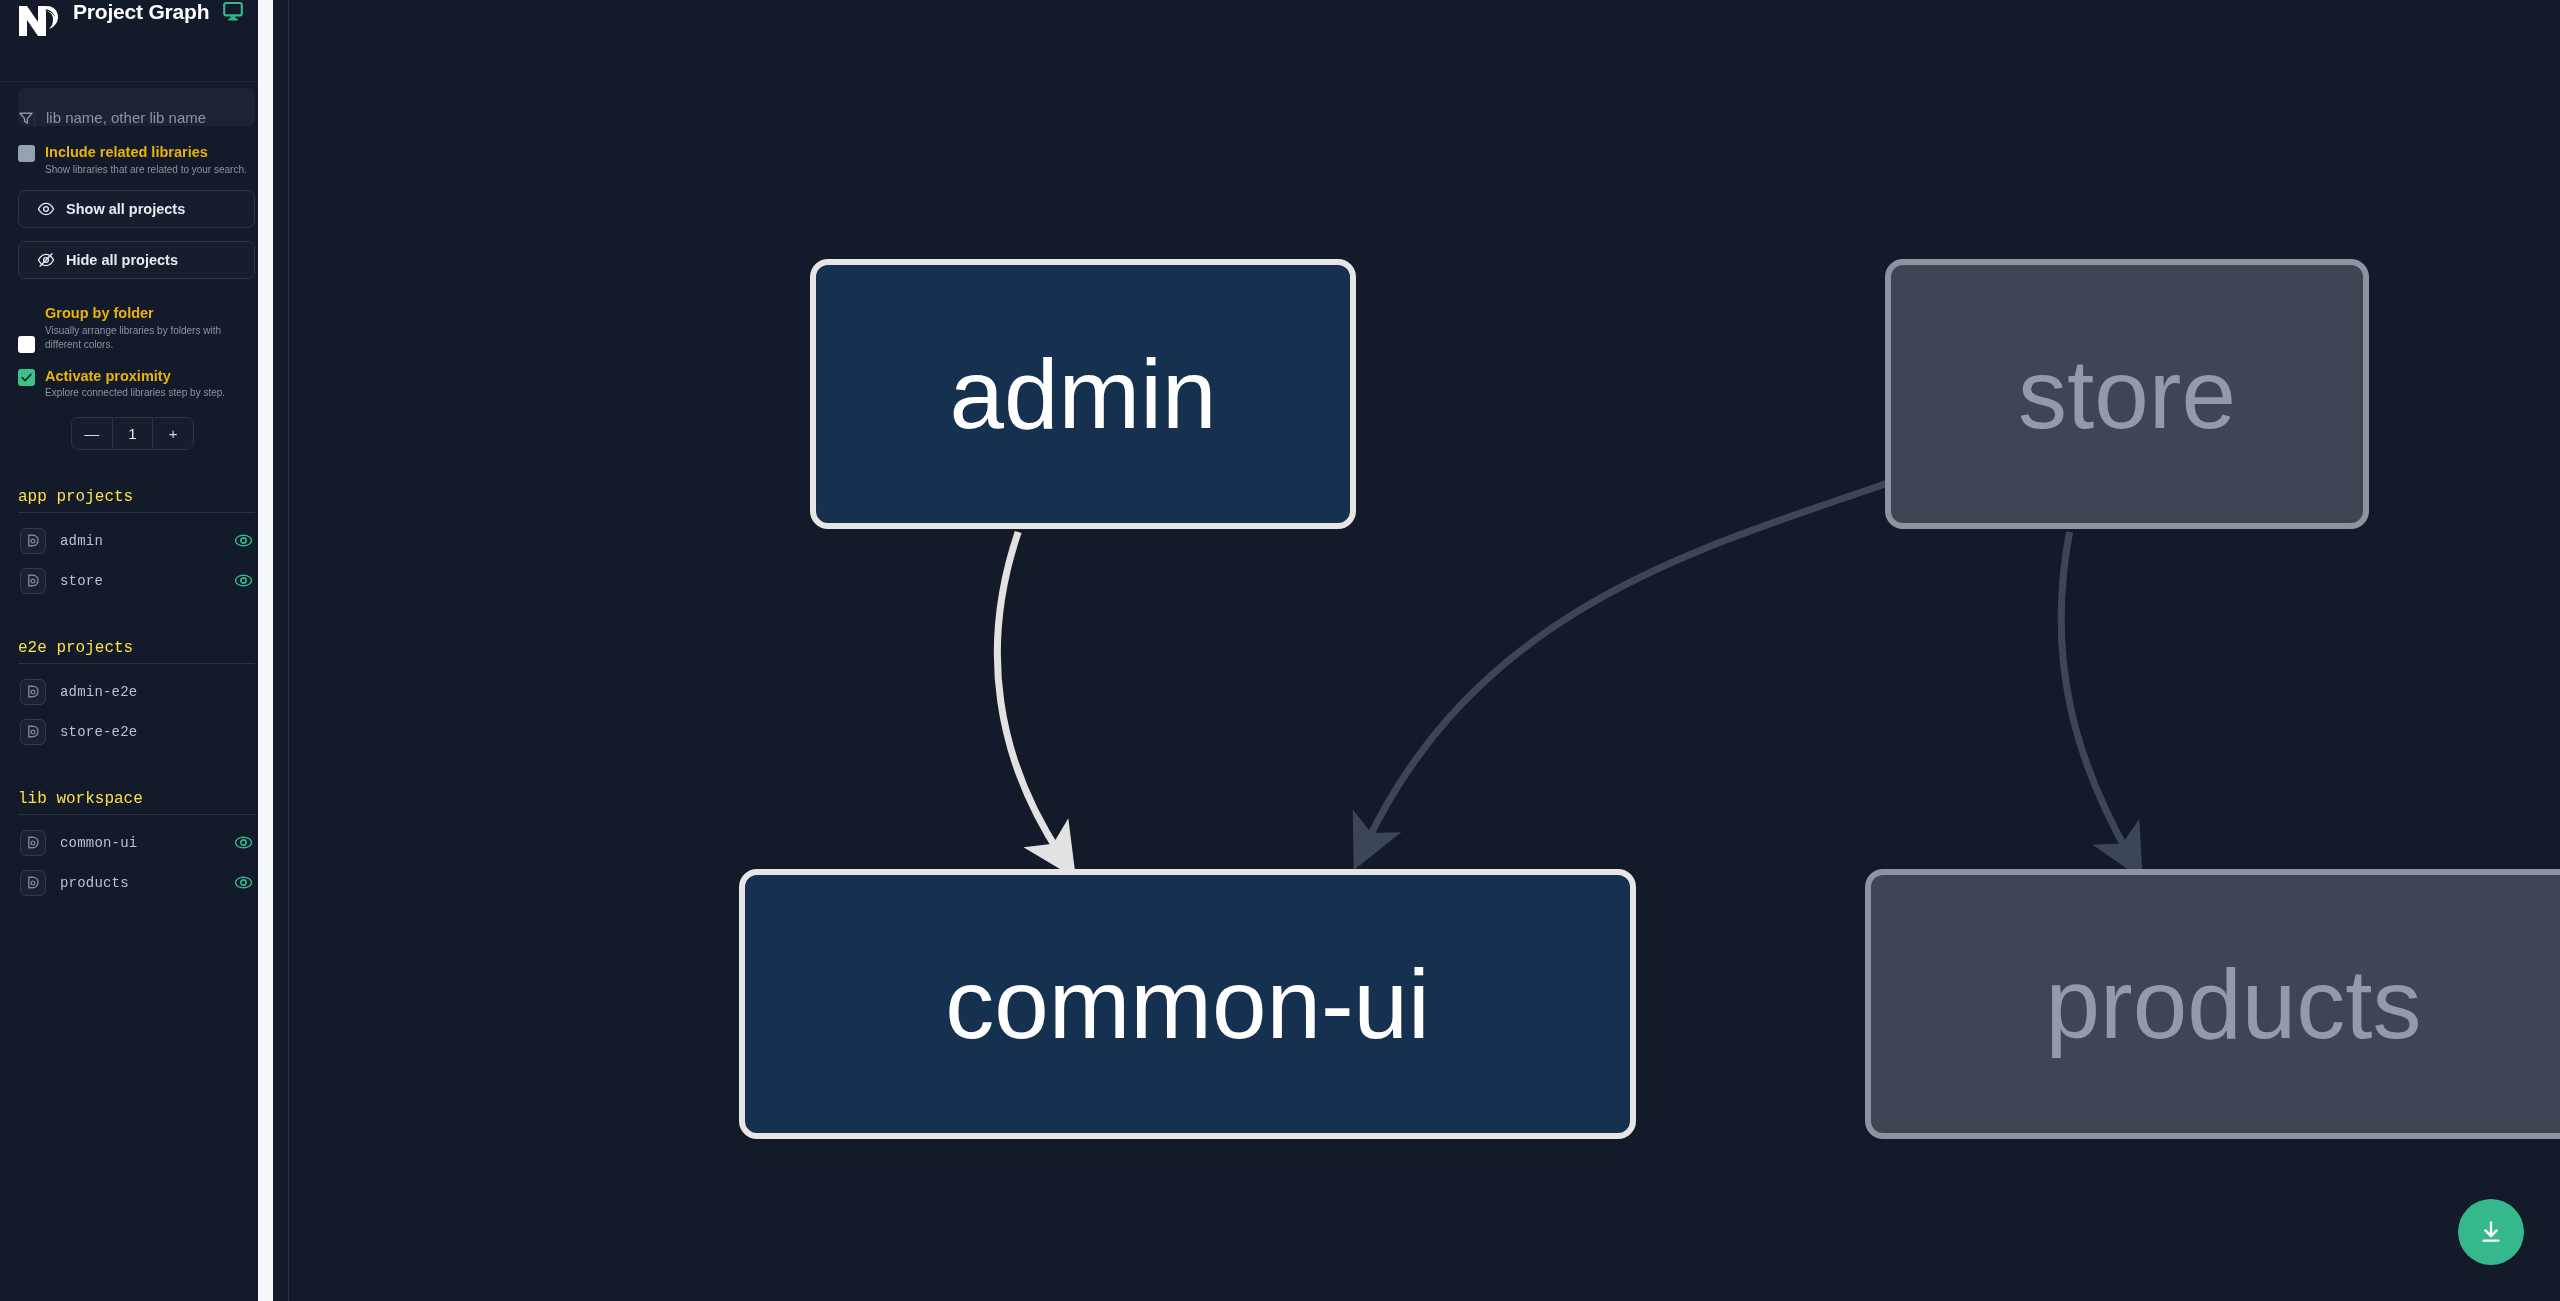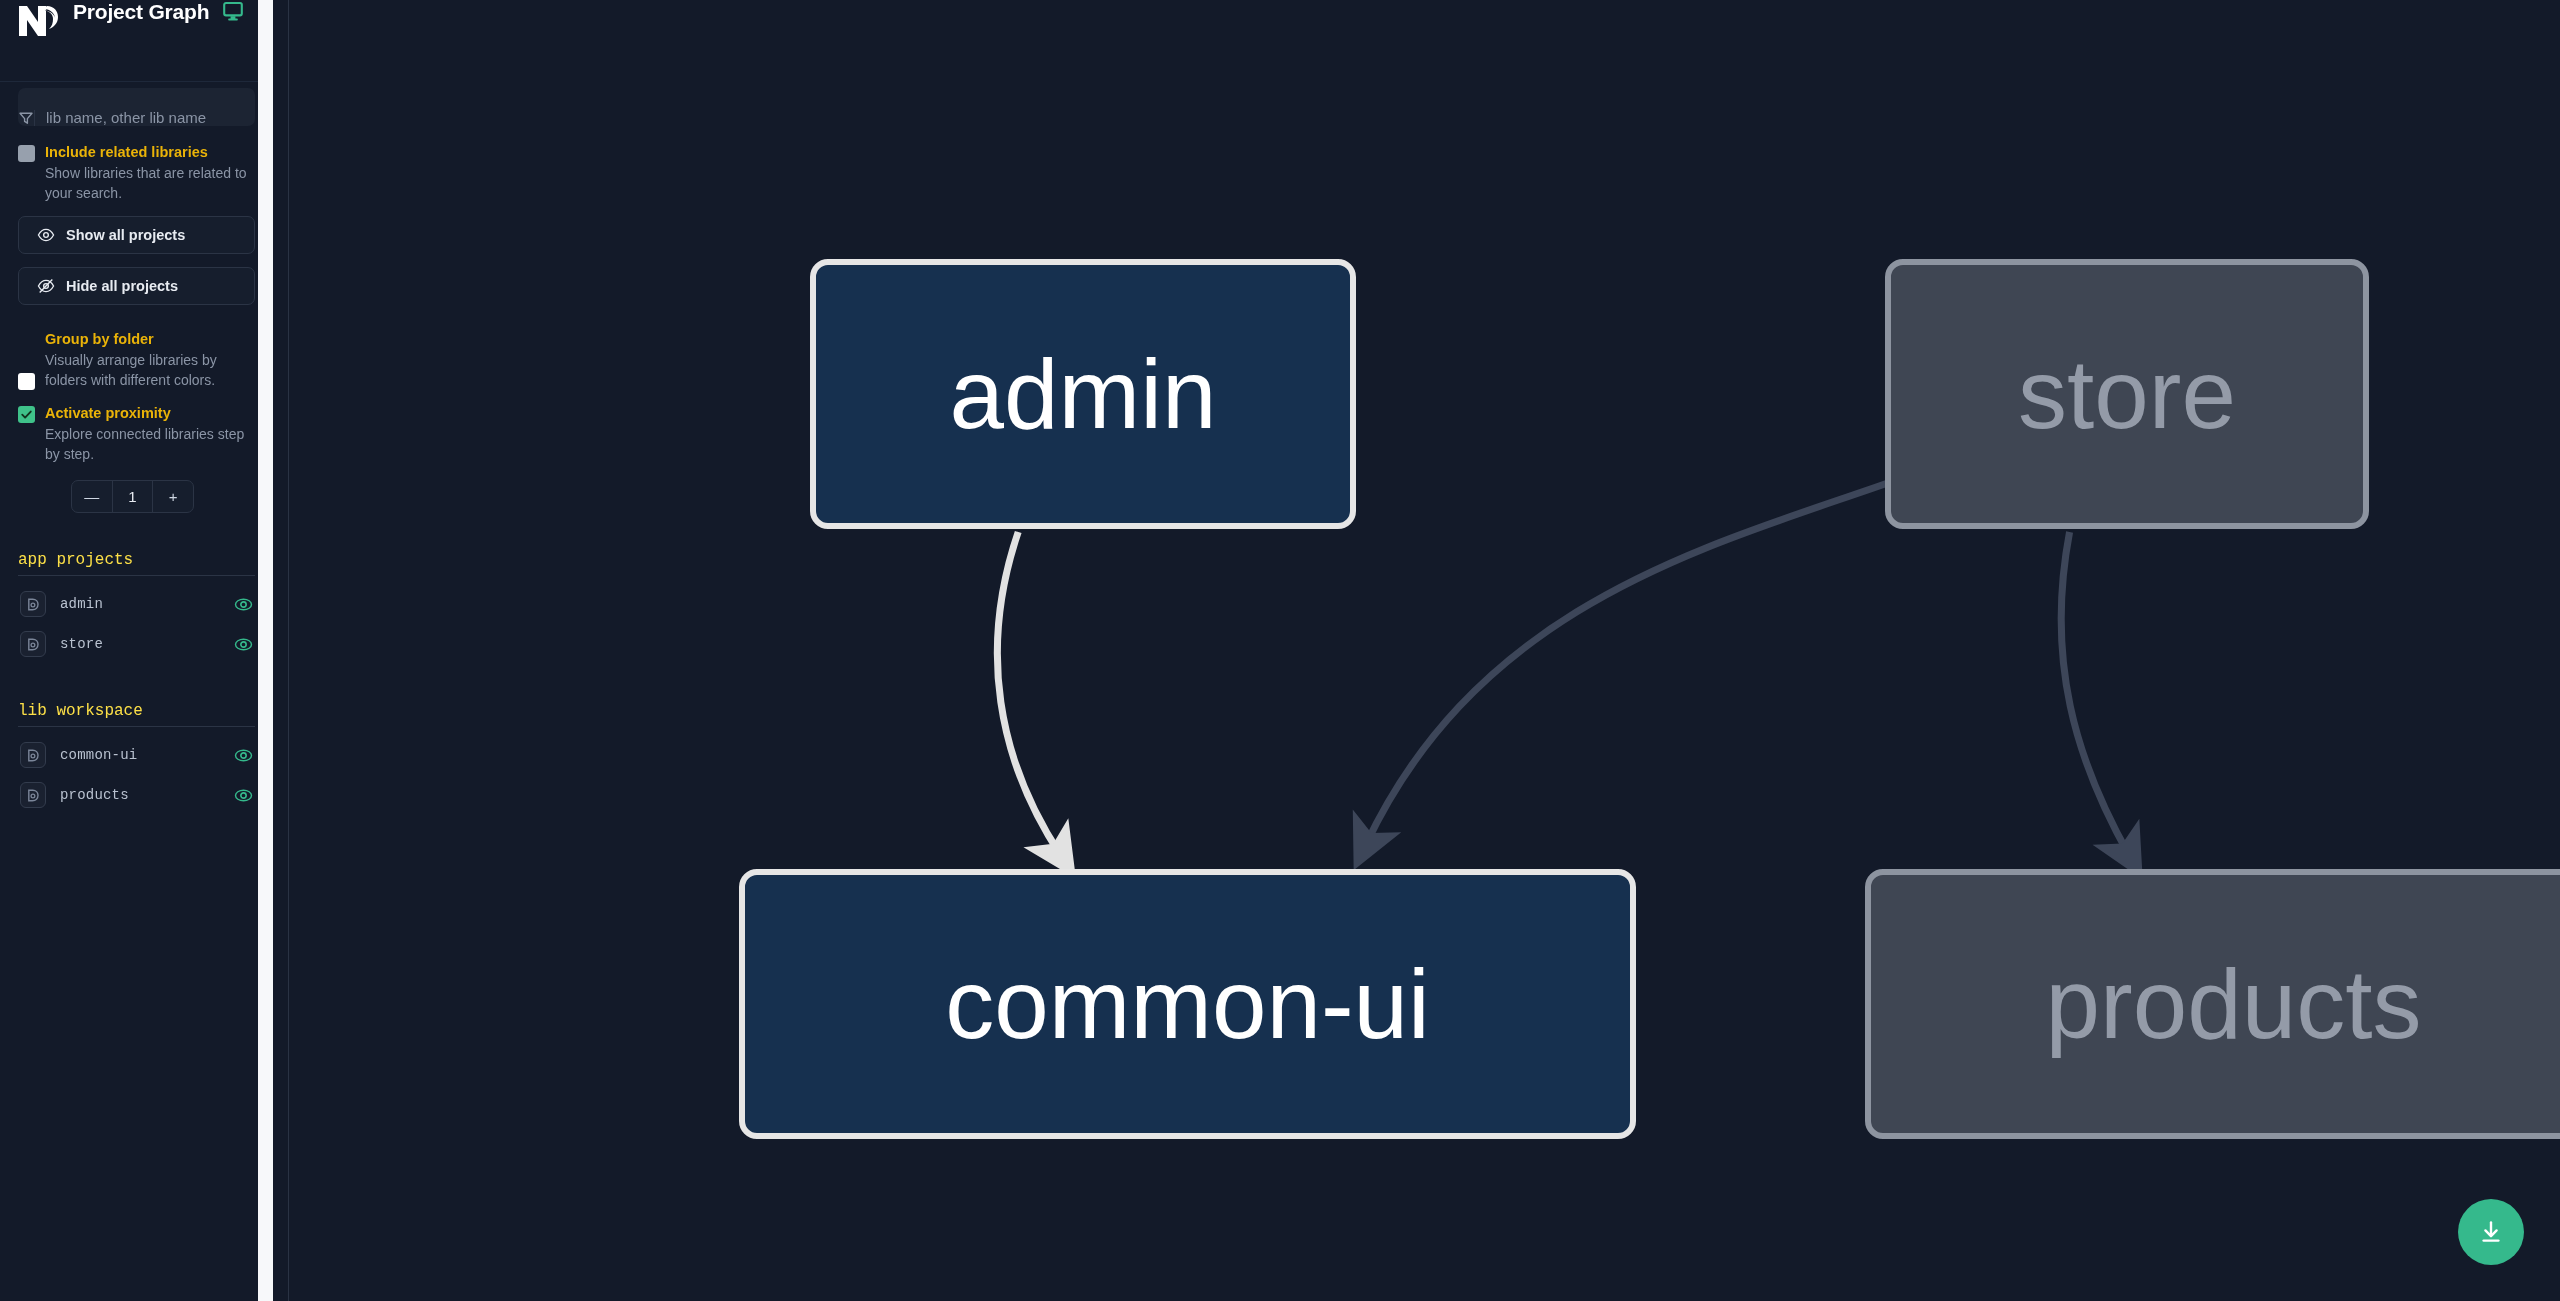--- a/index.html
+++ b/index.html
@@ -79,7 +79,7 @@
   .cbox.on svg { width: 13px; height: 13px; display:block; }
   .check-text { display: flex; flex-direction: column; }
   .check-title { color: #eab308; font-size: 14.5px; font-weight: 700; line-height: 1.35; }
-  .check-desc  { color: #8b95a6; font-size: 14px; line-height: 1.45; }
+  .check-desc  { color: #8b95a6; font-size: 10px; line-height: 1.45; }
 
   .btn {
     display: flex; align-items: center; gap: 11px;

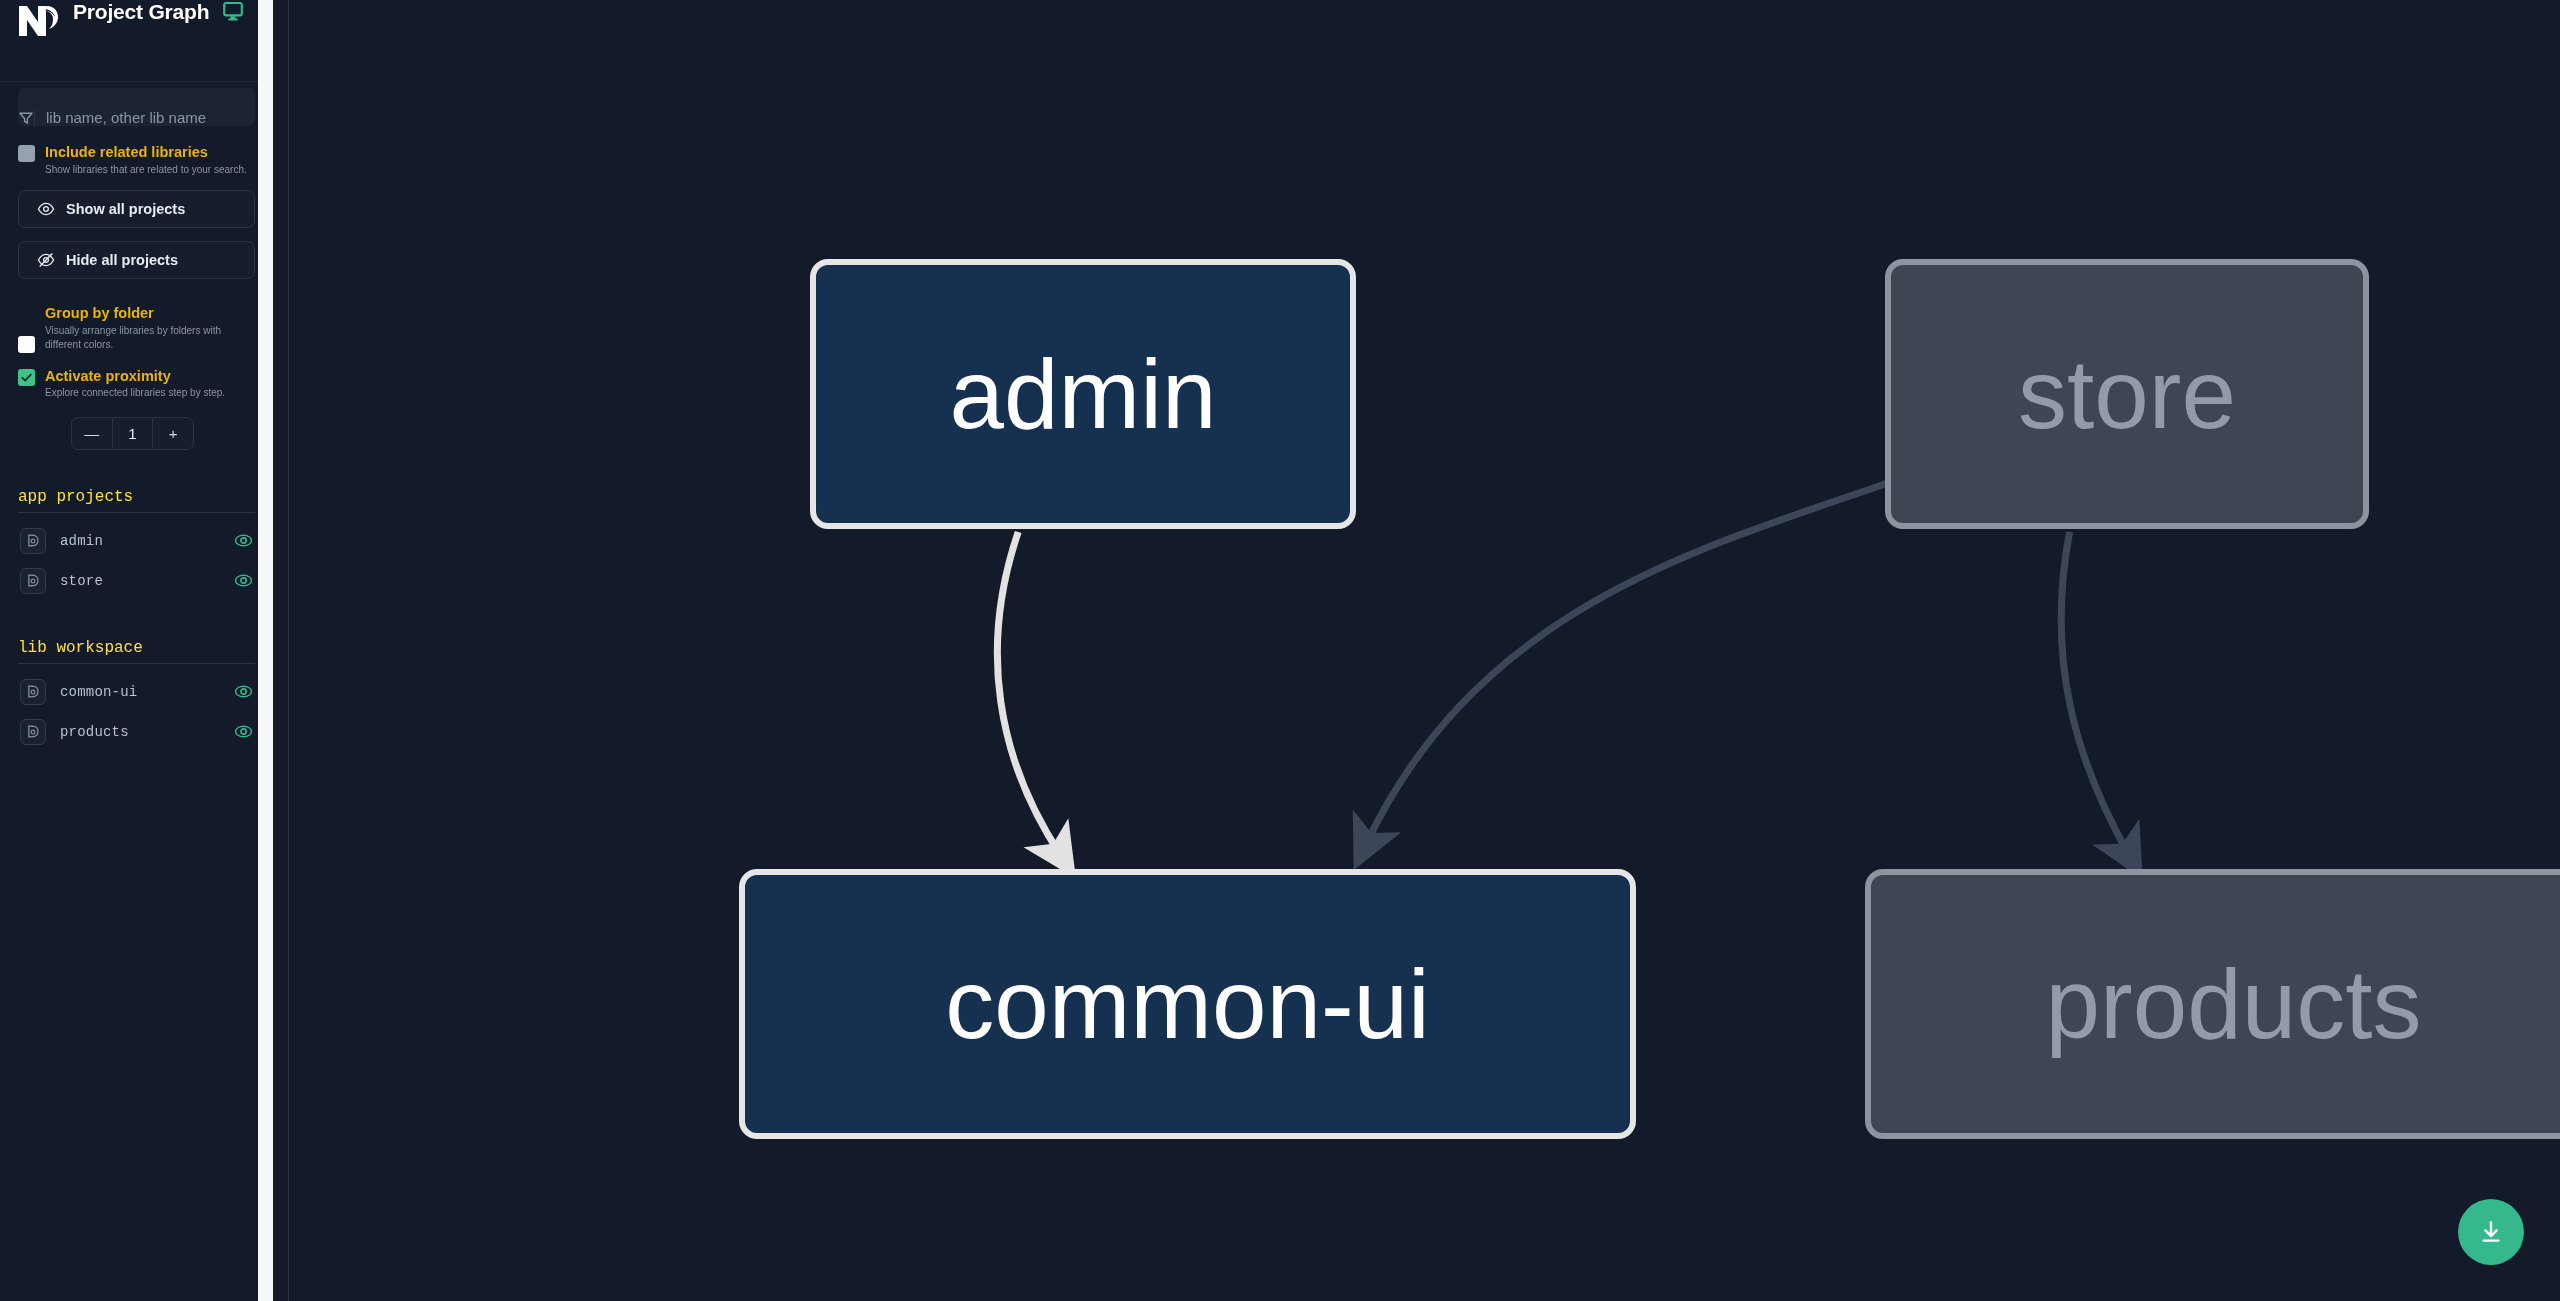--- a/index.html
+++ b/index.html
@@ -304,6 +304,27 @@
       </div>
     </div>
 
+    <div class="group">
+      <div class="group-title">e2e projects</div>
+      <div class="proj-row">
+        <span class="proj-icon">
+          <svg viewBox="0 0 16 16" xmlns="http://www.w3.org/2000/svg" aria-hidden="true">
+            <path d="M3 2.4 h4.2 c3.4 0 5.6 2.3 5.6 5.4 0 3.3 -2.3 5.8 -5.9 5.8 H3 z" fill="none" stroke="#7b8699" stroke-width="1.5"></path>
+            <circle cx="7.4" cy="8.6" r="2" fill="none" stroke="#7b8699" stroke-width="1.4"></circle>
+          </svg>
+        </span>
+        <span class="proj-name">admin-e2e</span>
+      </div>
+      <div class="proj-row">
+        <span class="proj-icon">
+          <svg viewBox="0 0 16 16" xmlns="http://www.w3.org/2000/svg" aria-hidden="true">
+            <path d="M3 2.4 h4.2 c3.4 0 5.6 2.3 5.6 5.4 0 3.3 -2.3 5.8 -5.9 5.8 H3 z" fill="none" stroke="#7b8699" stroke-width="1.5"></path>
+            <circle cx="7.4" cy="8.6" r="2" fill="none" stroke="#7b8699" stroke-width="1.4"></circle>
+          </svg>
+        </span>
+        <span class="proj-name">store-e2e</span>
+      </div>
+    </div>
 
     <div class="group">
       <div class="group-title">lib workspace</div>

